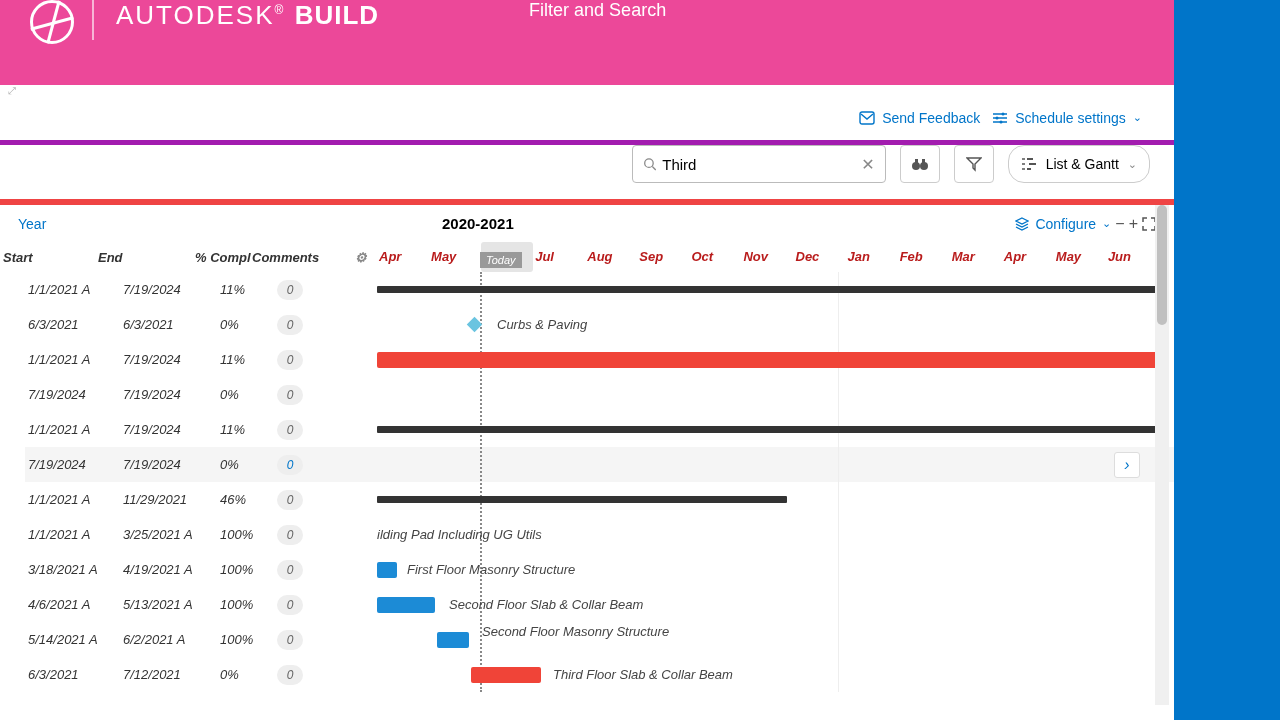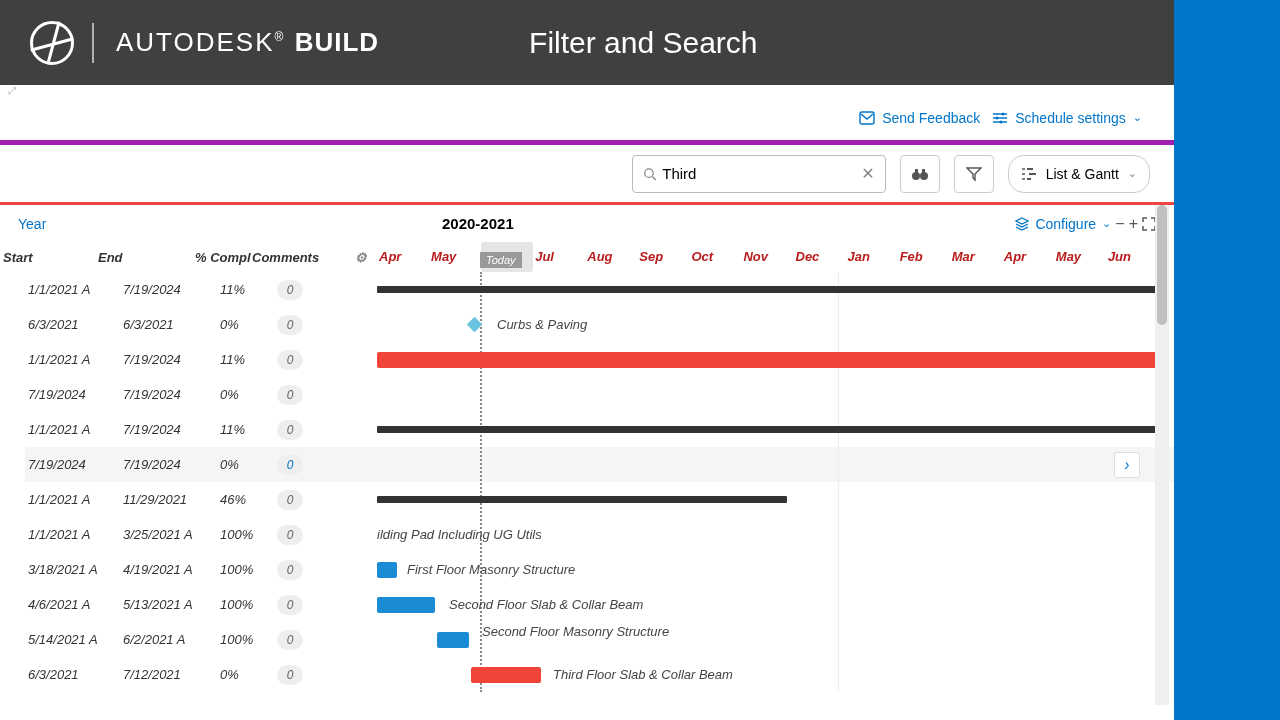--- a/index.html
+++ b/index.html
@@ -5,7 +5,7 @@
 * { margin: 0; padding: 0; box-sizing: border-box; font-family: -apple-system, BlinkMacSystemFont, "Segoe UI", Arial, sans-serif; }
 body { background: #fff; width: 1280px; height: 720px; overflow: hidden; position: relative; }
 .bluebar-right { position: absolute; right: 0; top: 0; width: 106px; height: 720px; background: #0075c9; }
-.header { height: 85px; background: #404040; display: flex; align-items: center; padding: 0 30px; color: #fff; width: 1174px; }
+.header { height: 85px; background: #ec4899; display: flex; padding: 0 30px; color: #fff; width: 1174px; }
 .logo-circle { width: 44px; height: 44px; border: 3px solid #fff; border-radius: 50%; position: relative; margin-right: 18px; }
 .logo-circle::before { content: ''; position: absolute; top: 50%; left: -3px; right: -3px; height: 3px; background: #fff; transform: rotate(-15deg); }
 .logo-circle::after { content: ''; position: absolute; top: -3px; bottom: -3px; left: 50%; width: 3px; background: #fff; transform: rotate(15deg); }

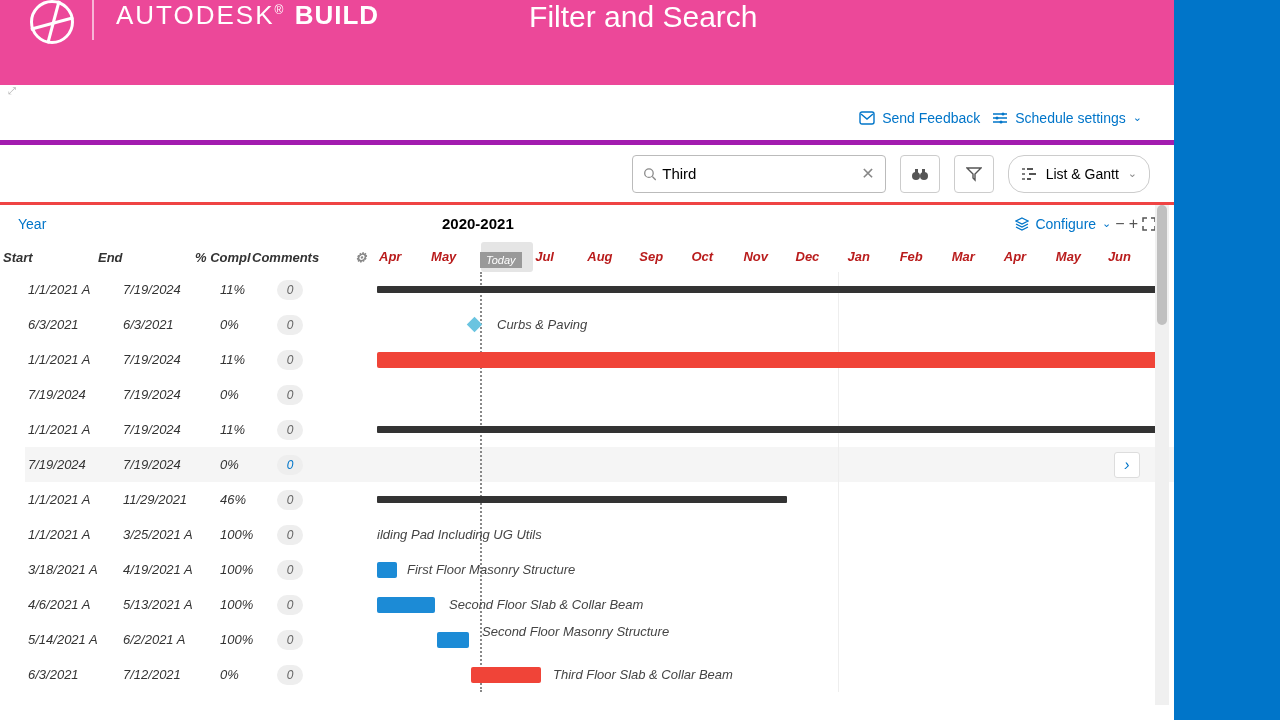--- a/index.html
+++ b/index.html
@@ -12,7 +12,7 @@
 .divider-v { width: 2px; height: 40px; background: rgba(255,255,255,0.6); margin-right: 22px; }
 .brand { font-size: 26px; letter-spacing: 2px; font-weight: 300; }
 .brand b { font-weight: 700; letter-spacing: 1px; }
-.header-title { font-size: 30px; margin-left: 150px; font-weight: 400; }
+.header-title { font-size: 18px; margin-left: 150px; font-weight: 400; }
 .content { width: 1174px; background: #fff; }
 .tiny-icon { height: 10px; font-size: 10px; color: #aaa; padding-left: 8px; }
 .toolbar1 { height: 50px; display: flex; align-items: center; justify-content: flex-end; padding-right: 32px; border-bottom: 5px solid #a21caf; gap: 12px; }

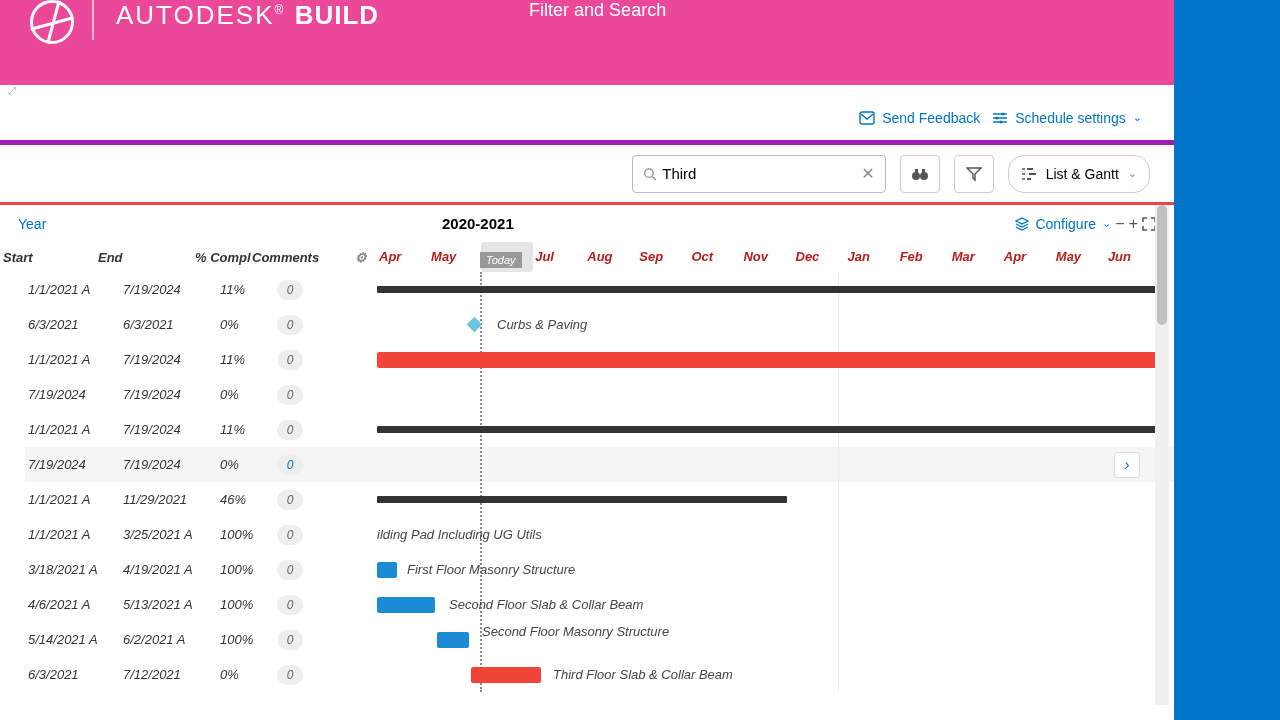--- a/index.html
+++ b/index.html
@@ -17,7 +17,7 @@
 .tiny-icon { height: 10px; font-size: 10px; color: #aaa; padding-left: 8px; }
 .toolbar1 { height: 50px; display: flex; align-items: center; justify-content: flex-end; padding-right: 32px; border-bottom: 5px solid #a21caf; gap: 12px; }
 .link-btn { display: flex; align-items: center; gap: 7px; color: #0075c9; font-size: 14px; cursor: pointer; }
-.toolbar2 { height: 60px; display: flex; align-items: center; justify-content: flex-end; padding-right: 24px; gap: 14px; border-bottom: 3px solid #ef4444; }
+.toolbar2 { height: 60px; display: flex; align-items: flex-start; justify-content: flex-end; padding-right: 24px; gap: 14px; border-bottom: 6px solid #ef4444; }
 .search-box { width: 254px; height: 38px; border: 1px solid #bbb; border-radius: 4px; display: flex; align-items: center; padding: 0 10px; }
 .search-box input { flex: 1; border: none; outline: none; font-size: 15px; }
 .icon-btn { width: 40px; height: 38px; border: 1px solid #ccc; border-radius: 4px; display: flex; align-items: center; justify-content: center; cursor: pointer; color: #555; }

